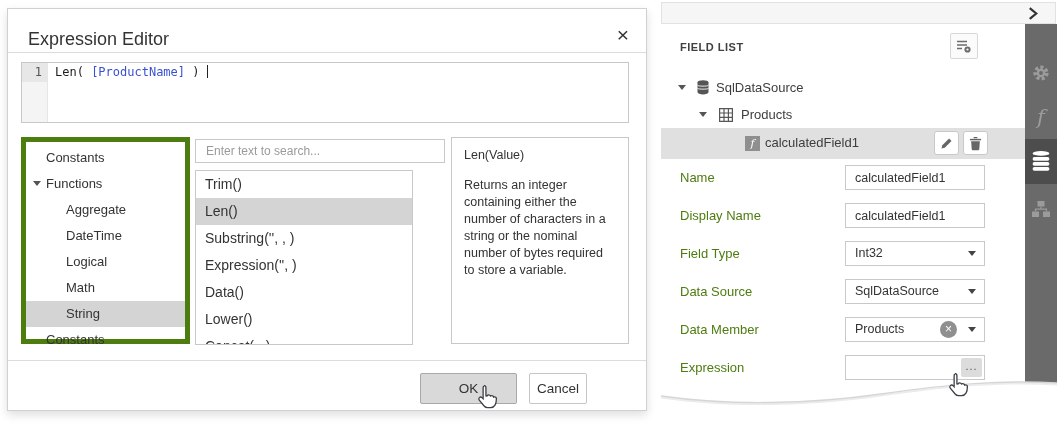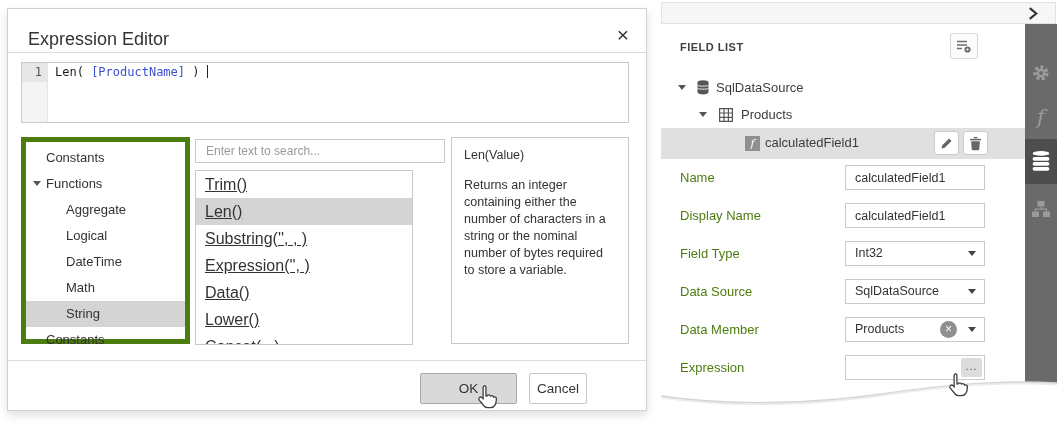--- a/index.html
+++ b/index.html
@@ -36,7 +36,7 @@
                   padding:0 10px; font-size:12px; color:#333; font-family:"Liberation Sans",sans-serif; outline:none; }
   .search-input::placeholder { color:#9a9a9a; }
   .fn-list { position:absolute; left:187px; top:161px; width:218px; height:175px; border:1px solid #c8c8c8;
-             overflow:hidden; font-size:16px; color:#333; background:#fff;text-decoration:underline; }
+             overflow:hidden; font-size:14px; color:#333; background:#fff; }
   .fn-item { height:27px; line-height:27px; padding-left:9px; cursor:pointer; }
   .fn-item.selected { background:#d4d4d4; }
 

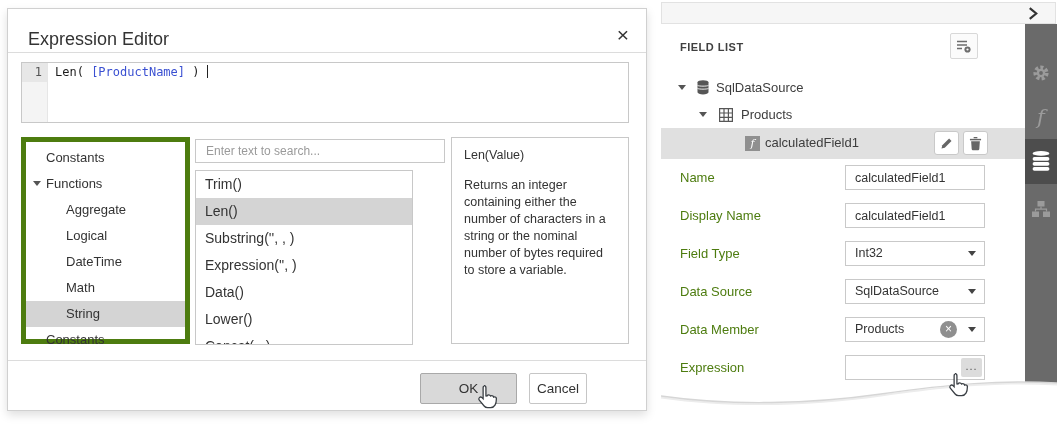--- a/index.html
+++ b/index.html
@@ -109,8 +109,8 @@
       <div class="cat-item lvl0"><span>Constants</span></div>
       <div class="cat-item lvl0"><span class="tri-down"></span><span>Functions</span></div>
       <div class="cat-item lvl1"><span>Aggregate</span></div>
+      <div class="cat-item lvl1"><span>DateTime</span></div>
       <div class="cat-item lvl1"><span>Logical</span></div>
-      <div class="cat-item lvl1"><span>DateTime</span></div>
       <div class="cat-item lvl1"><span>Math</span></div>
       <div class="cat-item lvl1 selected"><span>String</span></div>
       <div class="cat-item lvl0"><span>Constants</span></div>

